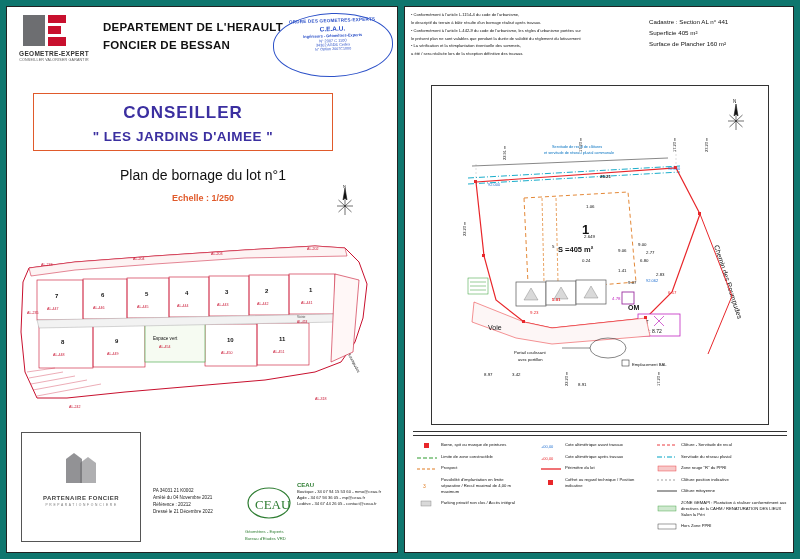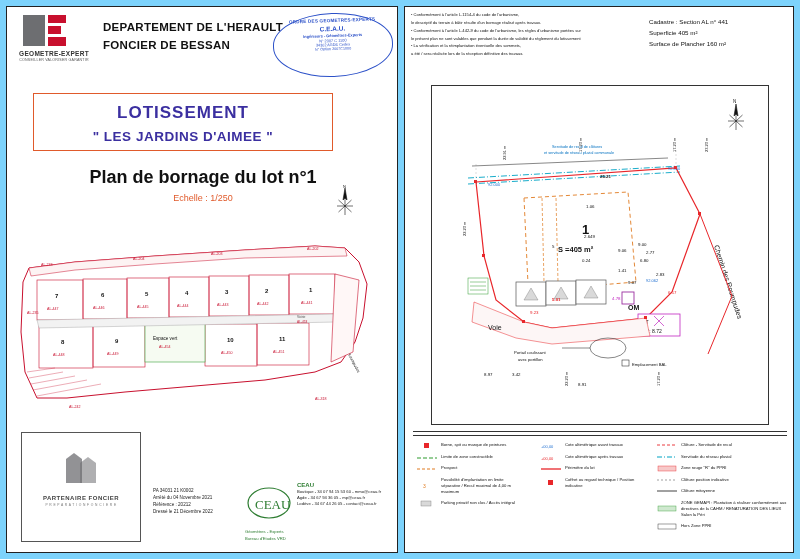--- a/index.html
+++ b/index.html
@@ -11,7 +11,7 @@
     font-size:7px; color:#111;
     overflow:hidden;
   }
-  #sheet { position:relative; width:800px; height:559px; background:#7dd3fc; }
+  #sheet { position:relative; width:800px; height:559px; background:#0f766e; }
 
   .panel {
     position:absolute; top:6px; height:547px;

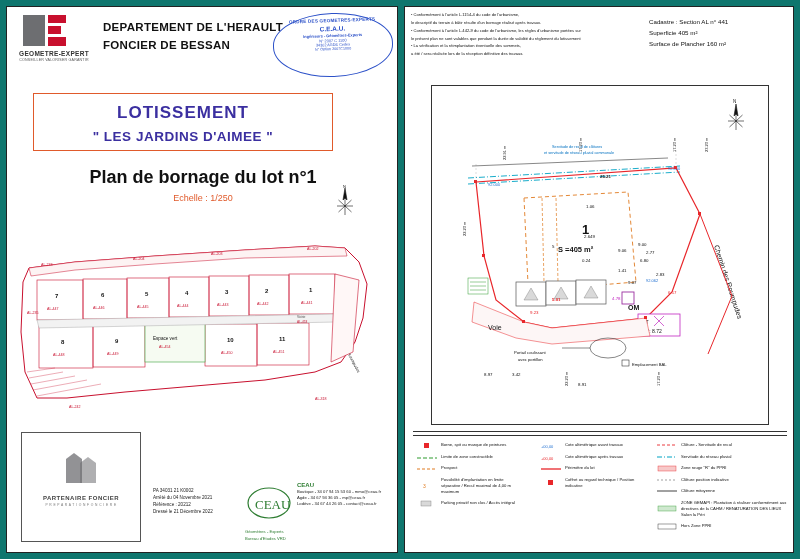--- a/index.html
+++ b/index.html
@@ -138,7 +138,7 @@
     </div>
 
     <div class="title-box">
-      <div class="t-lotissement">LOTISSEMENT</div>
+      <div class="t-lotissement">CONSEILLER</div>
       <div class="t-name">" LES JARDINS D'AIMEE "</div>
     </div>
 

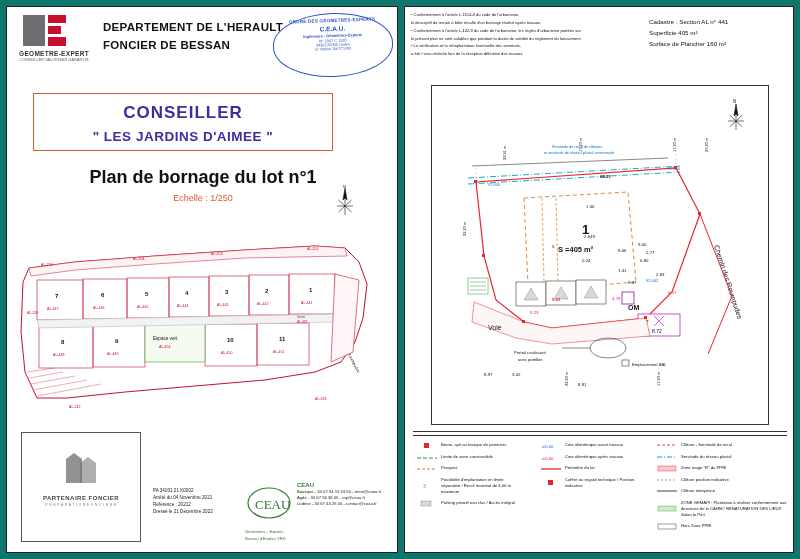--- a/index.html
+++ b/index.html
@@ -56,7 +56,7 @@
   .t-name { text-align:center; font-size:13.5px; font-weight:bold; color:#3b2fa0; margin-top:6px; letter-spacing:.5px; }
 
   .plan-title { position:absolute; left:0; top:160px; width:392px; text-align:center;
-                font-size:18px; font-weight:bold; color:#111; }
+                font-size:14px; font-weight:normal; color:#111; }
   .echelle { position:absolute; left:0; top:186px; width:392px; text-align:center;
              font-size:9px; font-weight:normal; color:#e05a2b; }
 

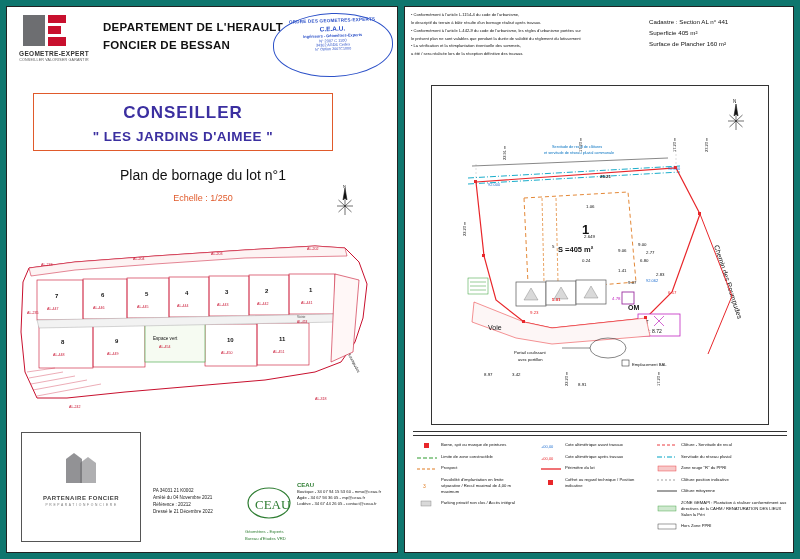--- a/index.html
+++ b/index.html
@@ -58,7 +58,7 @@
   .plan-title { position:absolute; left:0; top:160px; width:392px; text-align:center;
                 font-size:14px; font-weight:normal; color:#111; }
   .echelle { position:absolute; left:0; top:186px; width:392px; text-align:center;
-             font-size:9px; font-weight:normal; color:#e05a2b; }
+             font-size:9px; font-weight:bold; color:#e05a2b; }
 
   .north-mini { position:absolute; left:318px; top:178px; width:40px; height:34px; }
 

